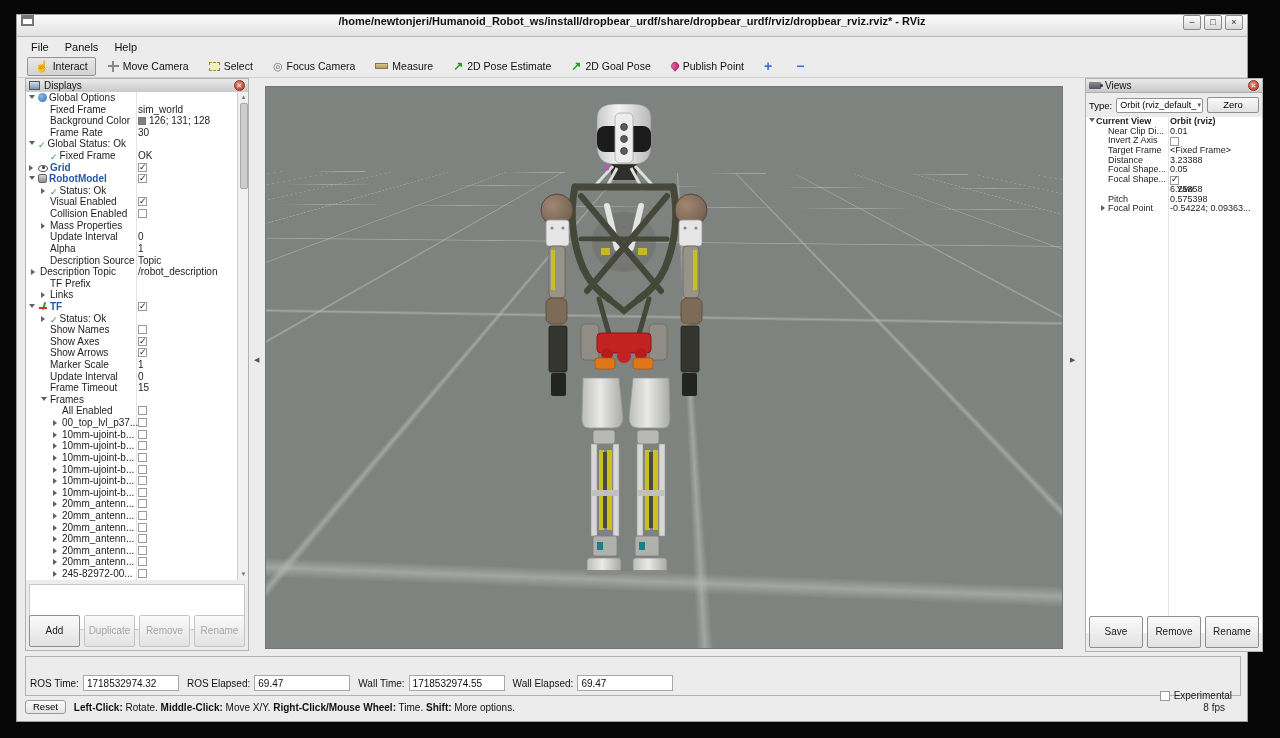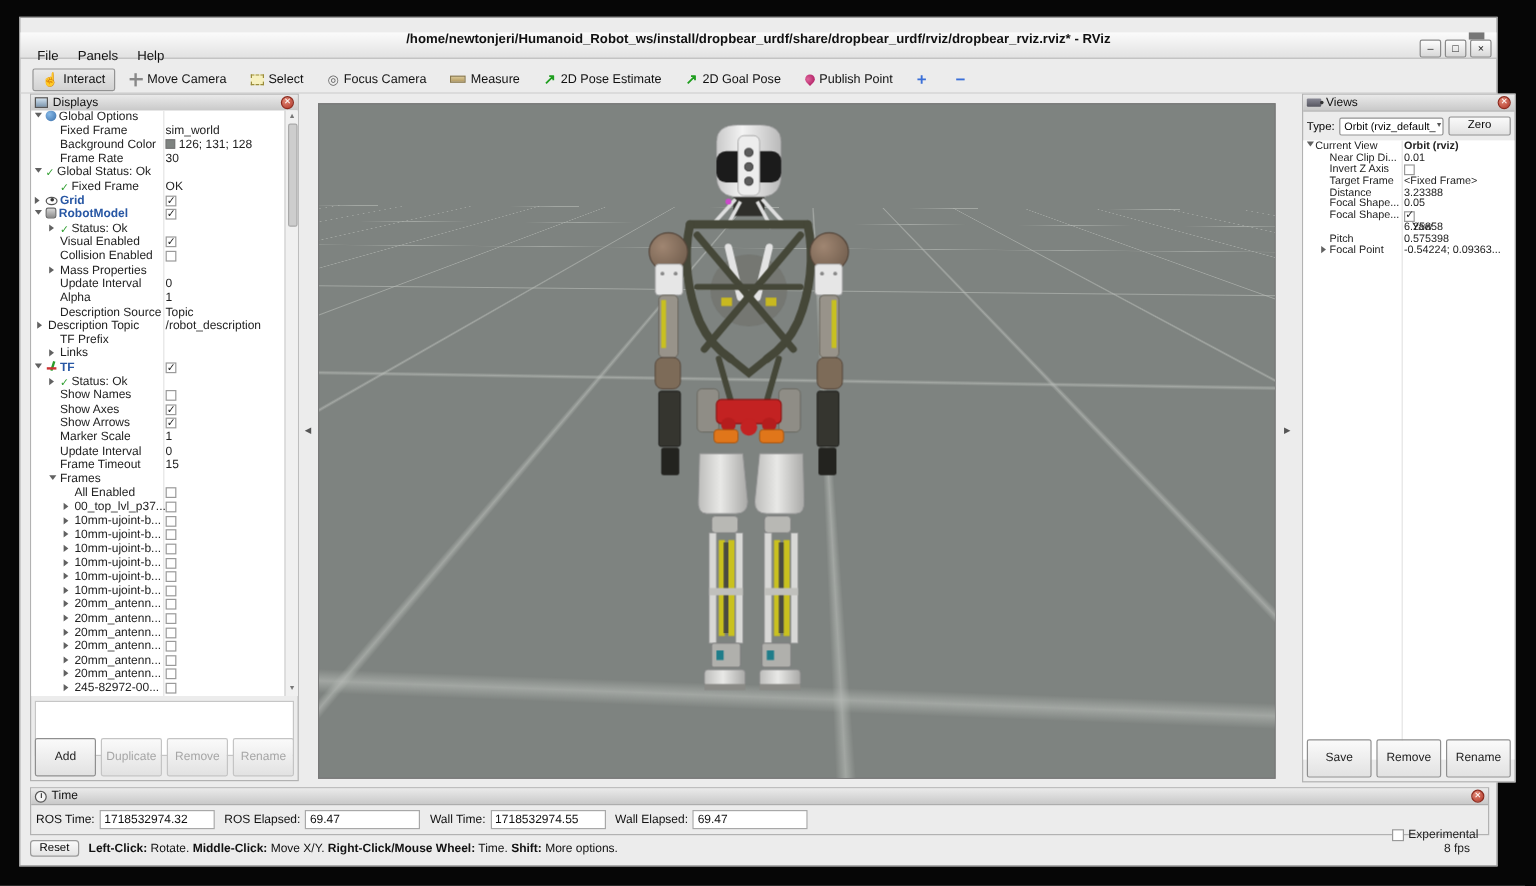--- a/index.html
+++ b/index.html
@@ -9,9 +9,9 @@
             background:#ececec; border:1px solid #9c9c9c; }
 
   
-  .titlebar { position:absolute; left:0; top:12px; right:0; height:22px;
+  .titlebar { position:absolute; left:0; top:0; right:0; height:22px;
               background:linear-gradient(#fbfbfb,#e2e2e2); border-bottom:1px solid #b8b8b8;
-              display:flex; align-items:flex-end; padding:0 4px;flex-direction:column; }
+              display:flex; align-items:flex-start; padding:0 4px; }
   .win-icon { width:13px; height:11px; border:2px solid #777; border-top-width:4px; background:#fff; margin-right:6px; }
   .title-text { position:absolute; left:0; right:0; text-align:center; font-size:11px; font-weight:bold; color:#111; }
   .win-btns { margin-left:auto; display:flex; gap:3px; z-index:2; }

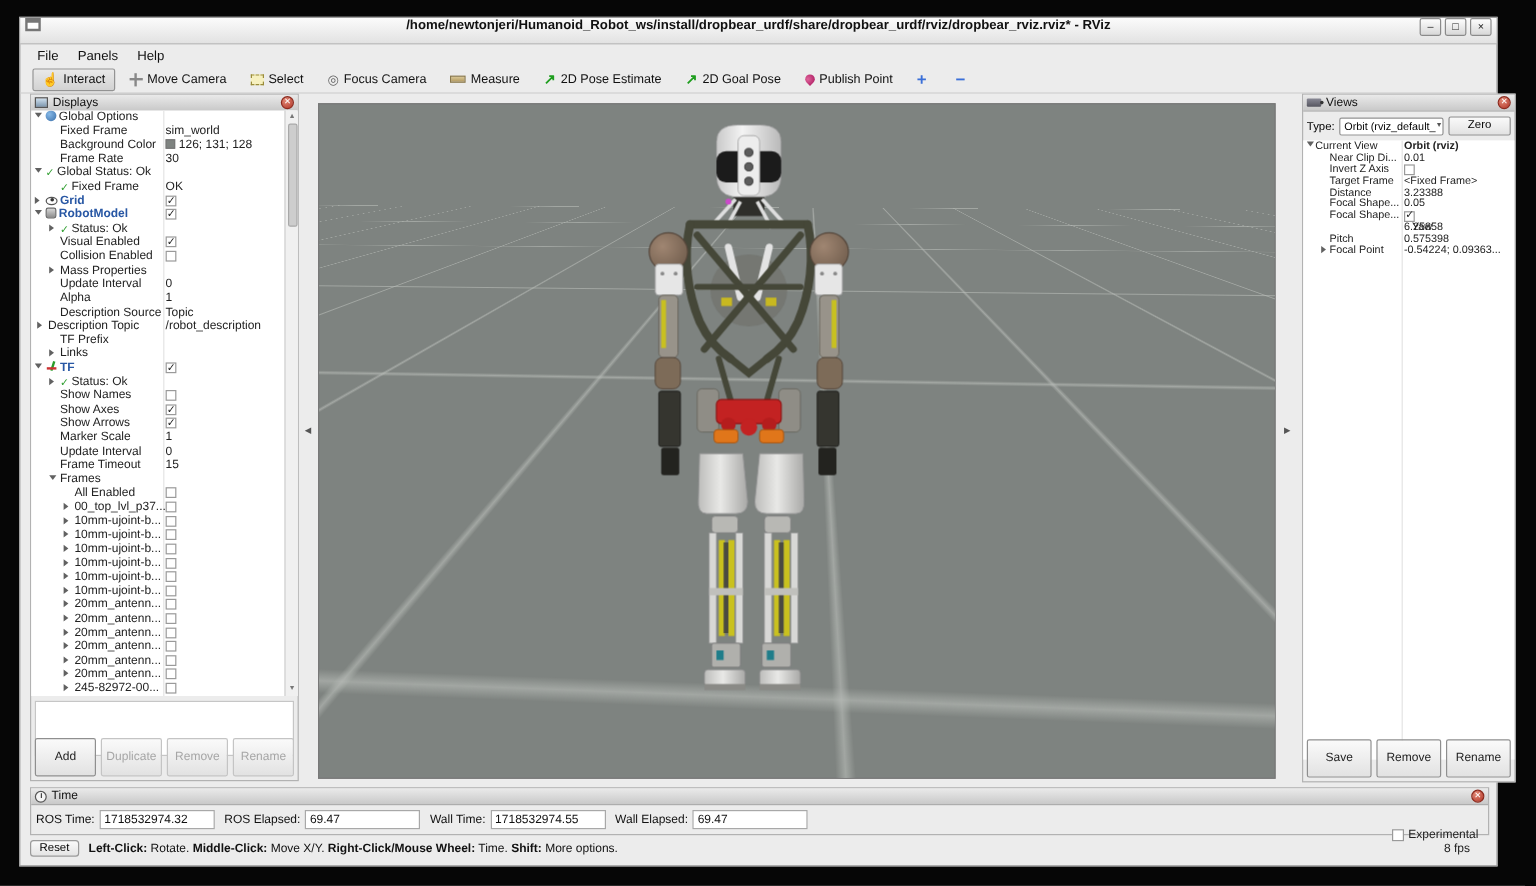--- a/index.html
+++ b/index.html
@@ -625,7 +625,7 @@
       <div class="col-divider" style="left:82px"></div>
 
         <div class="vrow" style="padding-left: 3px;">
-          <span class="arrow down"></span><span class="tlabel disp2" style="font-weight: normal;">Current View</span>
+          <span class="arrow down"></span><span class="tlabel disp2" style="font-weight: bold;">Current View</span>
           <span class="tval bold">Orbit (rviz)</span>
           
         </div>

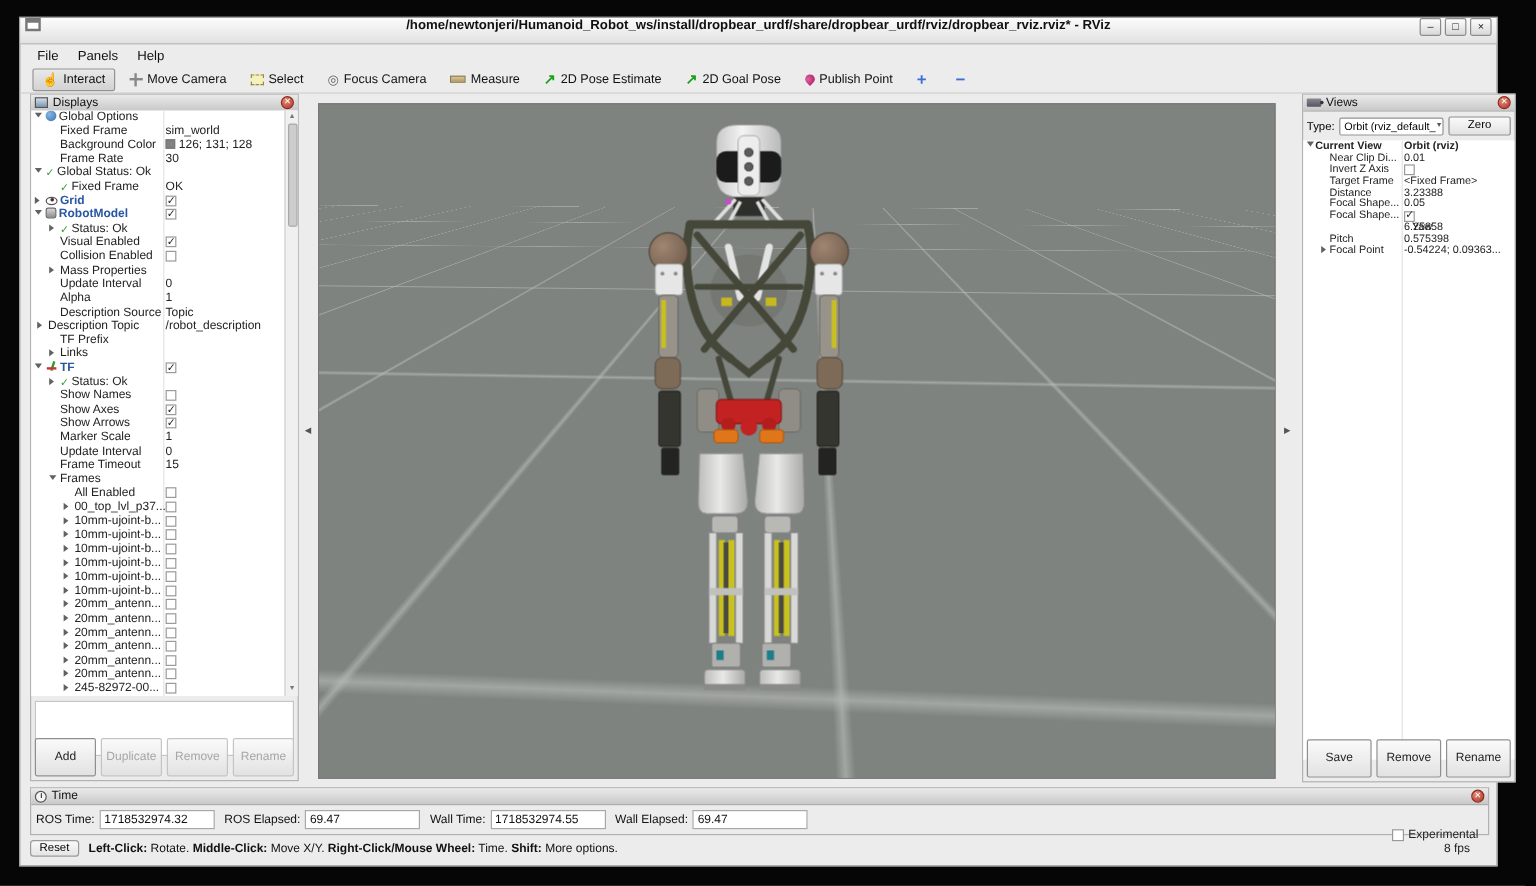--- a/index.html
+++ b/index.html
@@ -693,11 +693,6 @@
   </div>
 
   <div class="panel time-panel">
-    <div class="phead">
-      <span class="time-icon"></span>
-      <span>Time</span>
-      <span class="panel-close">✕</span>
-    </div>
     <div class="time-fields">
 
         <div class="tfield">

